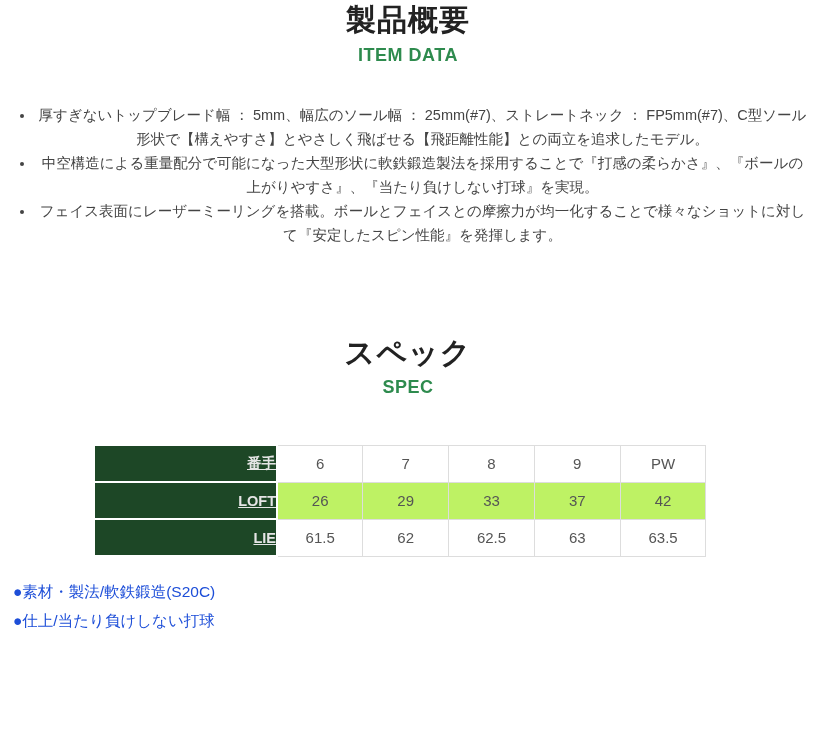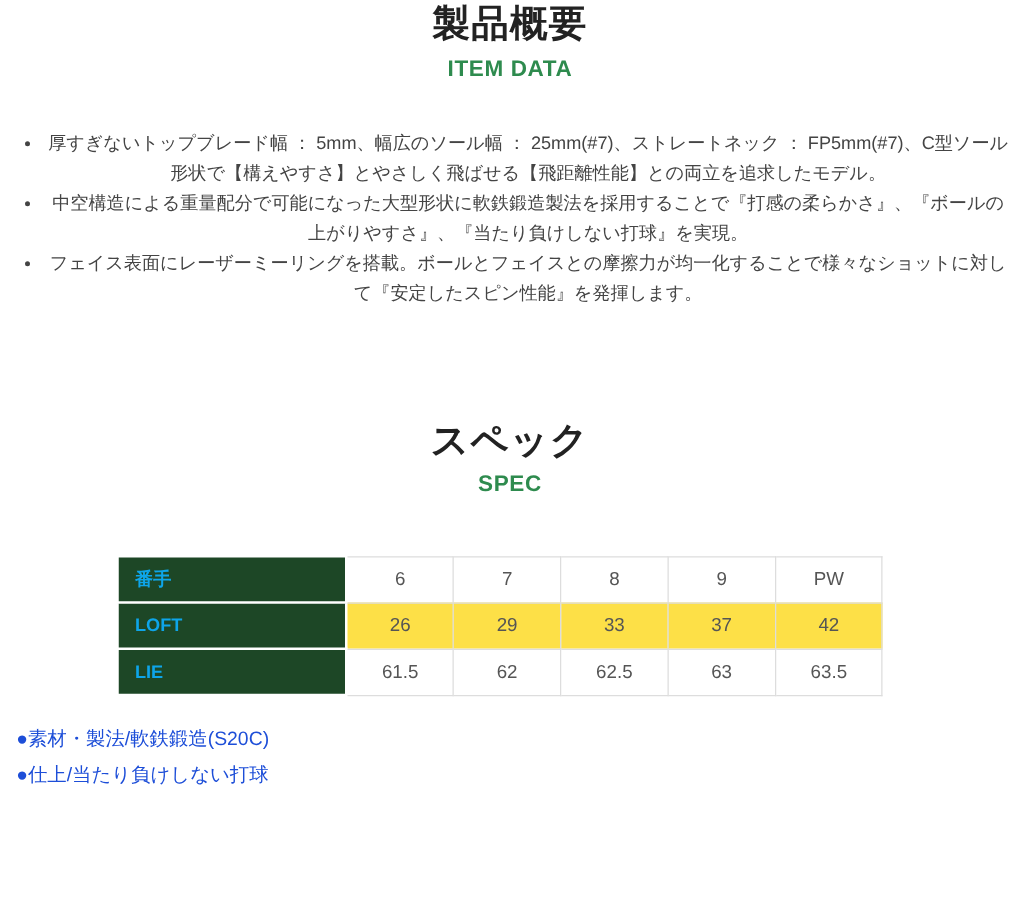--- a/index.html
+++ b/index.html
@@ -47,13 +47,14 @@
   }
   table.spec-table th {
     background: #1d4726;
-    color: #0ea5e9;
+    color: #e5e5e5;
     font-size: 14.5px;
     font-weight: bold;
-    text-align: left;
+    text-align: right;
     padding: 0 0 0 13px;
     height: 37px;
     border: 2px solid #ffffff;
+    text-decoration: underline;
   }
   table.spec-table td {
     border: 1px solid #dddddd;

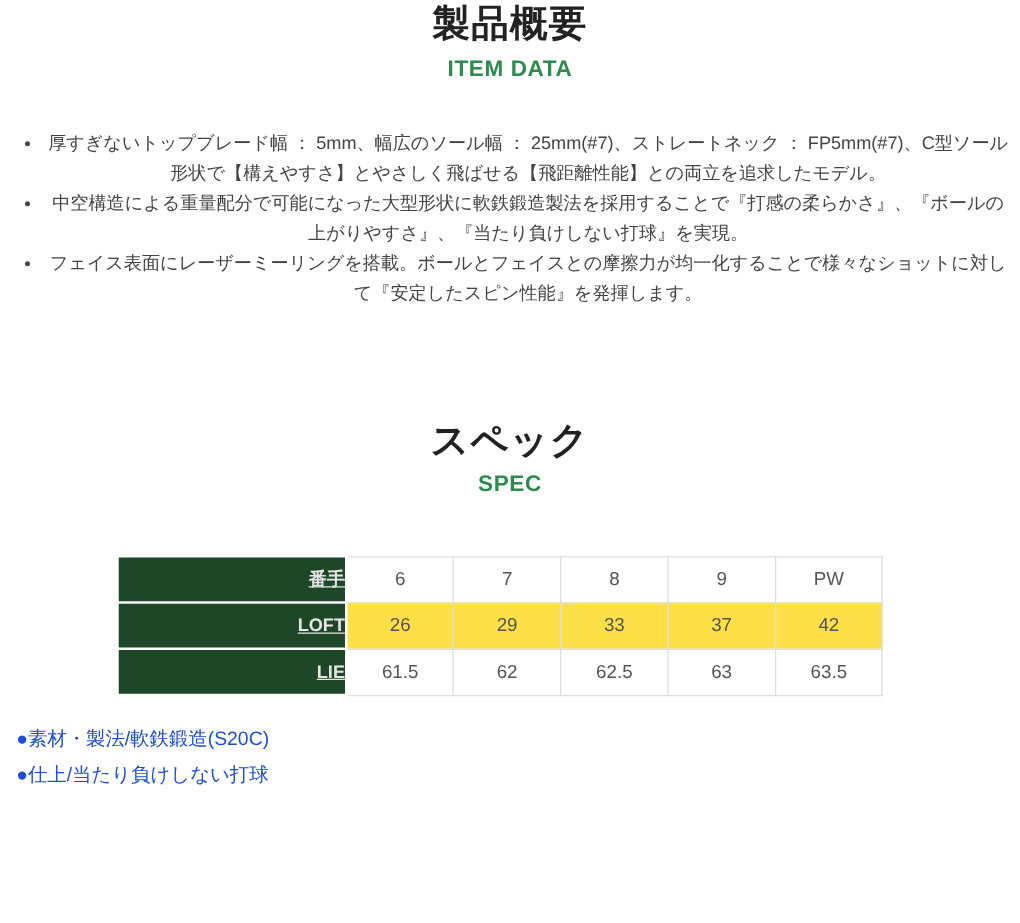--- a/index.html
+++ b/index.html
@@ -65,7 +65,7 @@
     height: 37px;
     padding: 0;
   }
-  table.spec-table tr.alt td { background: #fde047; }
+  table.spec-table tr.alt td { background: #bef264; }
   .notes { margin: 20px 0 0 13px; }
   .note-line {
     font-size: 15.5px;

